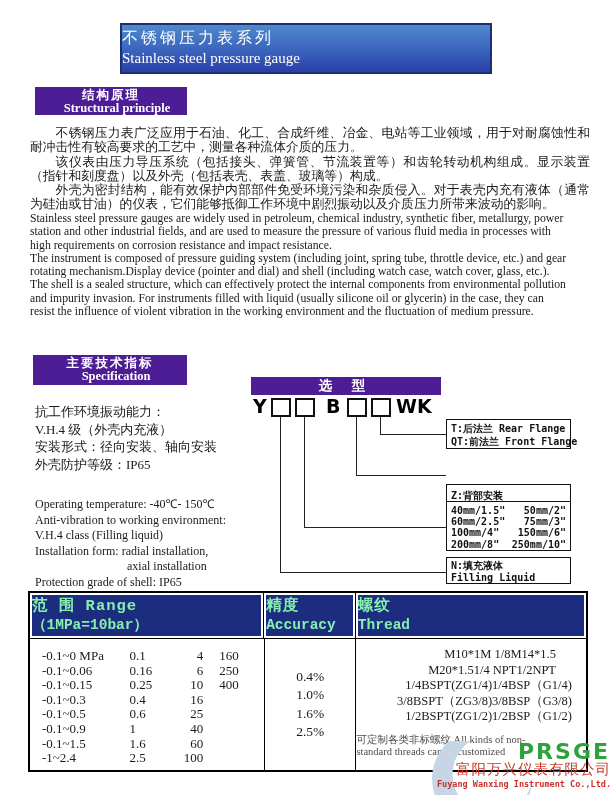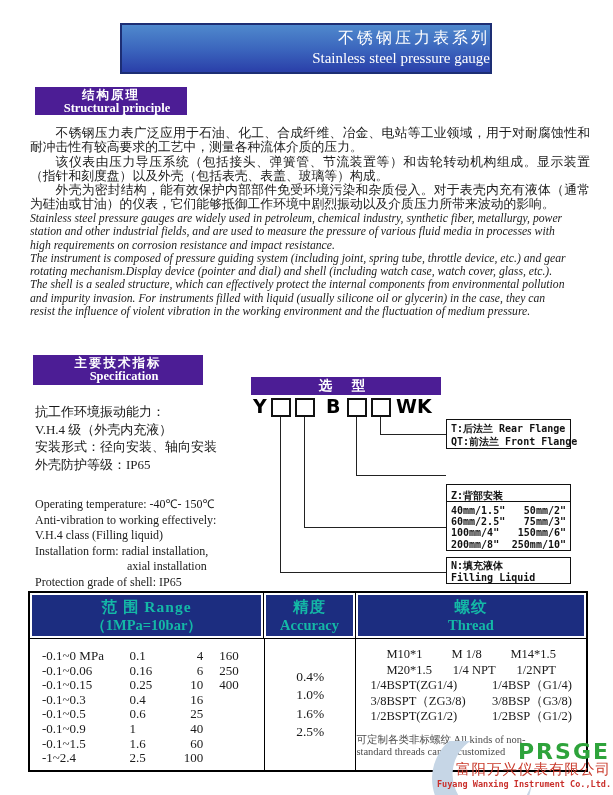--- a/index.html
+++ b/index.html
@@ -10,7 +10,7 @@
   
   .banner{left:120px;top:23px;width:368px;height:47px;
     background:linear-gradient(to bottom,#4f89cd 0%,#3a63bc 55%,#2a3fa9 100%);
-    border:2px solid #1d2e74;text-align:right;color:#ffffff;}
+    border:2px solid #1d2e74;text-align:left;color:#ffffff;}
   .banner .zh{font-size:16px;line-height:22px;letter-spacing:3px;padding-top:2px;}
   .banner .en{font-size:15px;line-height:19px;}
 

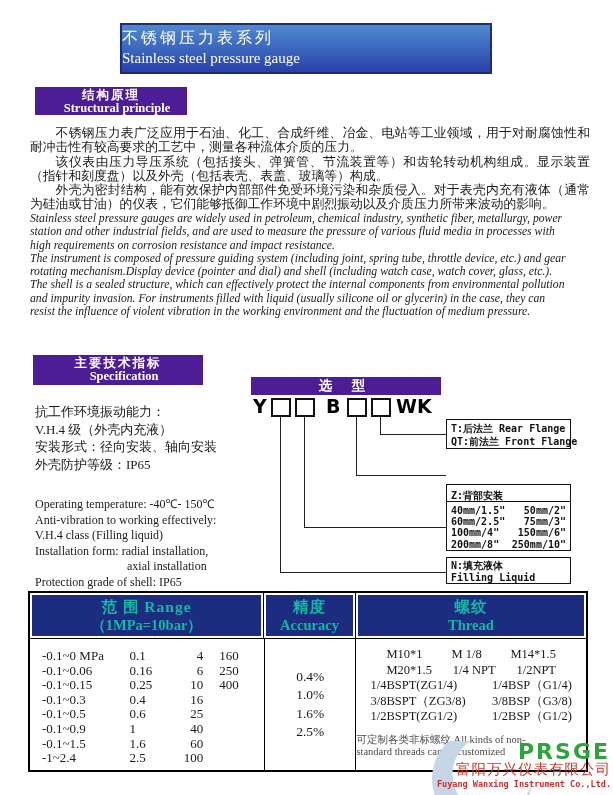--- a/index.html
+++ b/index.html
@@ -28,7 +28,7 @@
   .intro-zh{left:30px;top:126px;width:560px;font-size:12.8px;line-height:14.3px;
     text-align:justify;}
   .intro-zh p{margin:0;text-indent:2em;}
-  .intro-en{left:30px;top:212px;width:540px;font-size:11.7px;line-height:13.3px;font-style:italic;}
+  .intro-en{left:30px;top:212px;width:540px;font-size:11.7px;line-height:13.3px;}
   .intro-en p{margin:0;}
 
   

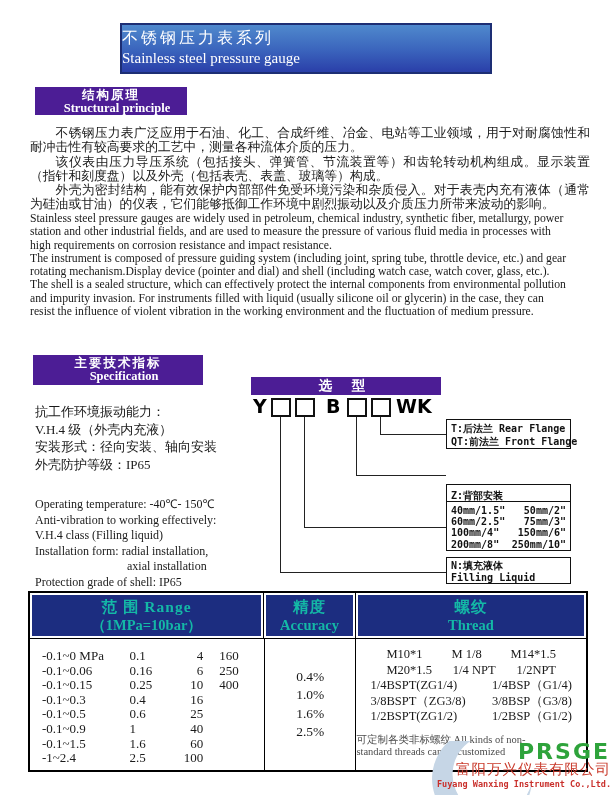--- a/index.html
+++ b/index.html
@@ -19,7 +19,7 @@
   .badge .zh{font-weight:bold;font-size:12.5px;line-height:14px;letter-spacing:2px;padding-top:1px;}
   .badge .en{font-weight:bold;font-size:12.5px;line-height:13px;padding-left:12px;}
   .badge1{left:35px;top:87px;width:152px;height:28px;}
-  .badge2{left:33px;top:355px;width:170px;height:30px;}
+  .badge2{left:33px;top:355px;width:154px;height:30px;}
   .badge3{left:251px;top:353px;width:190px;height:18px;margin-top:24px;}
   .badge3 .zh{font-size:13.5px;line-height:16px;letter-spacing:8px;padding-top:1px;}
   .badge3 .en{font-size:13.5px;line-height:15px;}

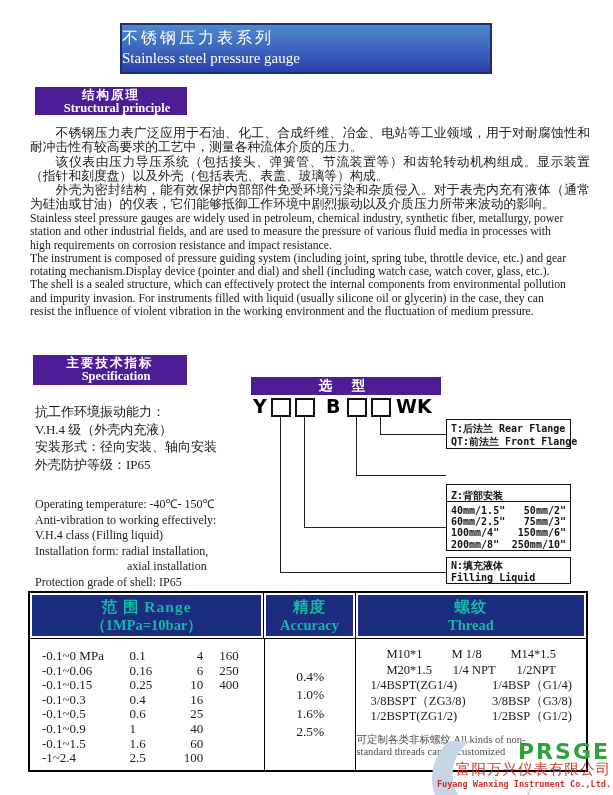--- a/index.html
+++ b/index.html
@@ -120,7 +120,7 @@
 </div>
 <div class="abs spec-en">
   <div>Operating temperature: -40℃- 150℃</div>
-  <div>Anti-vibration to working effectively:</div>
+  <div>Anti-vibration to working environment:</div>
   <div>V.H.4 class (Filling liquid)</div>
   <div>Installation form: radial installation,</div>
   <div class="indent">axial installation</div>

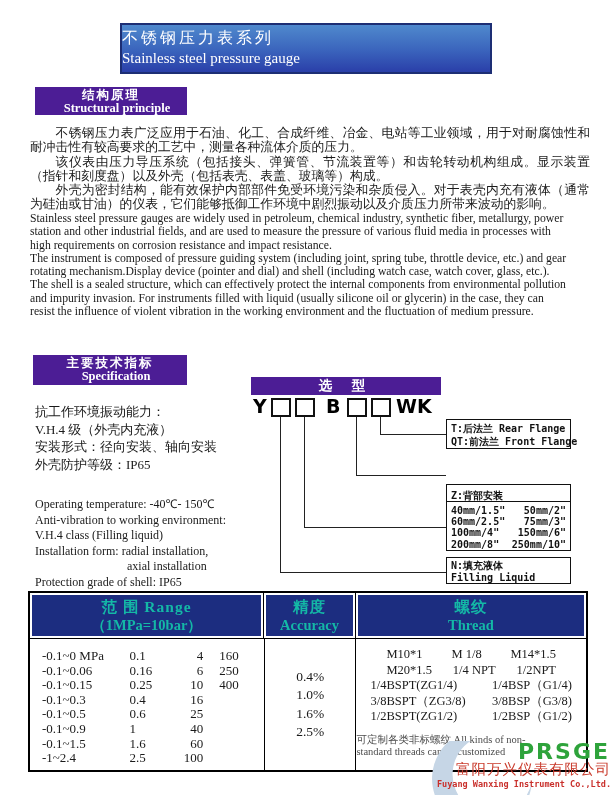--- a/index.html
+++ b/index.html
@@ -50,8 +50,8 @@
   .tbl .hdr{display:flex;height:45px;border-bottom:1px solid #000;}
   .tbl .hcell{border-right:1px solid #000;box-sizing:border-box;padding:2px;}
   .tbl .hcell:last-child{border-right:none;}
-  .tbl .hfill{background:#1c2d80;color:#14b8a6;width:100%;height:100%;text-align:center;
-    font-weight:bold;}
+  .tbl .hfill{background:#1c2d80;color:#86efac;width:100%;height:100%;
+    font-weight:bold;font-family:Liberation Mono, monospace;}
   .tbl .hfill .l1{font-size:15.5px;line-height:21px;padding-top:1px;letter-spacing:1px;}
   .tbl .hfill .l2{font-size:14.5px;line-height:17px;}
   .tbl .bodyrow{display:flex;height:132px;}

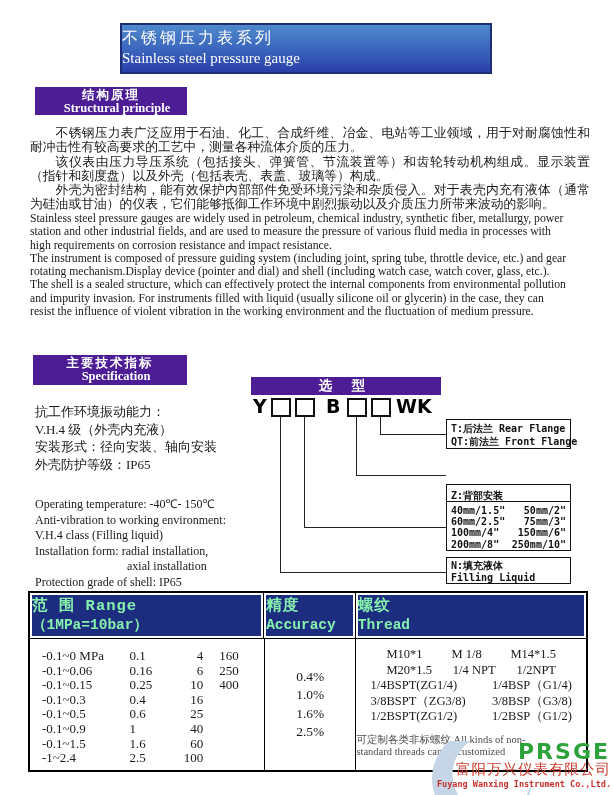--- a/index.html
+++ b/index.html
@@ -66,7 +66,7 @@
   .acc{padding-top:29px;text-align:center;font-size:13.5px;line-height:18.4px;}
 
   .thr{padding-top:8px;font-size:12.5px;}
-  .trow{display:flex;justify-content:space-between;line-height:15.6px;}
+  .trow{display:flex;justify-content:flex-end;line-height:15.6px;}
   .trow.three{padding:0 30px;}
   .trow.two{padding:0 14px;}
   .note{margin-top:9px;color:#4c4c4c;font-size:10.5px;line-height:12.5px;}

